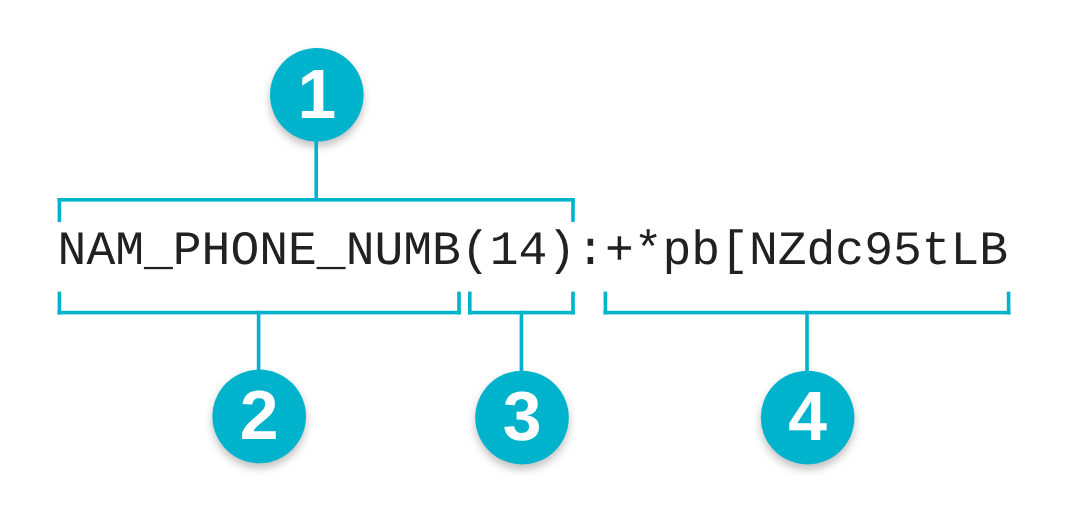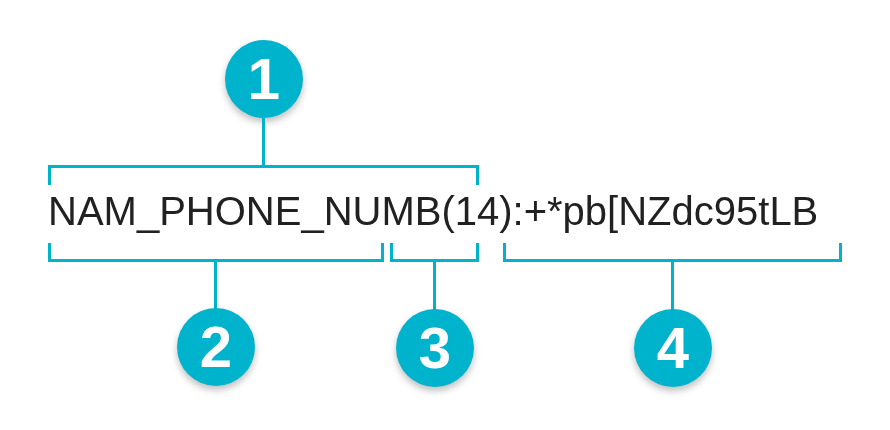--- a/index.html
+++ b/index.html
@@ -23,7 +23,7 @@
     position: absolute;
     left: 48px;
     top: 191px;
-    font-family: Liberation Sans, sans-serif;
+    font-family: Liberation Mono, monospace;
     font-size: 40px;
     line-height: 40px;
     color: var(--text);

